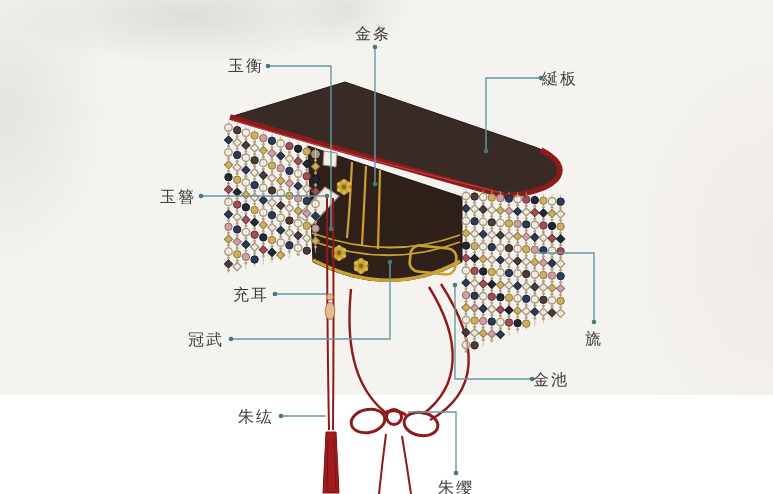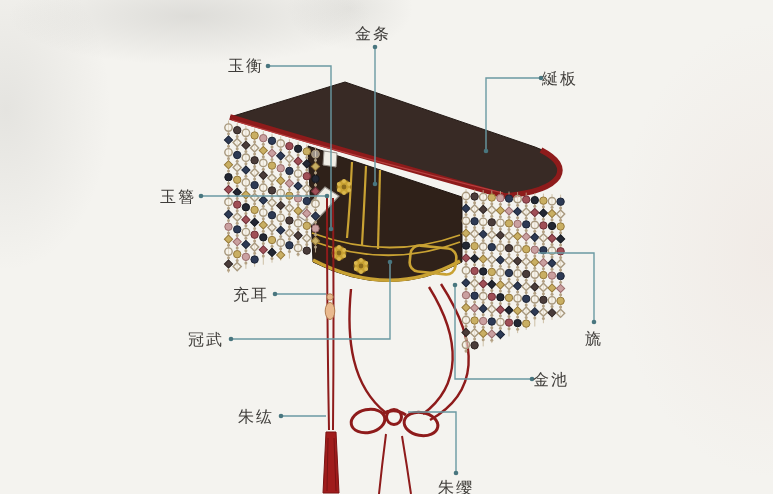--- a/index.html
+++ b/index.html
@@ -4,7 +4,7 @@
 <style>
   html,body{margin:0;padding:0;width:773px;height:494px;overflow:hidden;}
   .stage{
-    position:relative;width:773px;height:494px;
+    position:relative;width:773px;height:395px;
     background:
       radial-gradient(260px 70px at 190px 16px, rgba(118,118,115,.18), rgba(118,118,115,0) 70%),
       radial-gradient(150px 230px at 6px 110px, rgba(118,118,115,.12), rgba(0,0,0,0) 70%),

